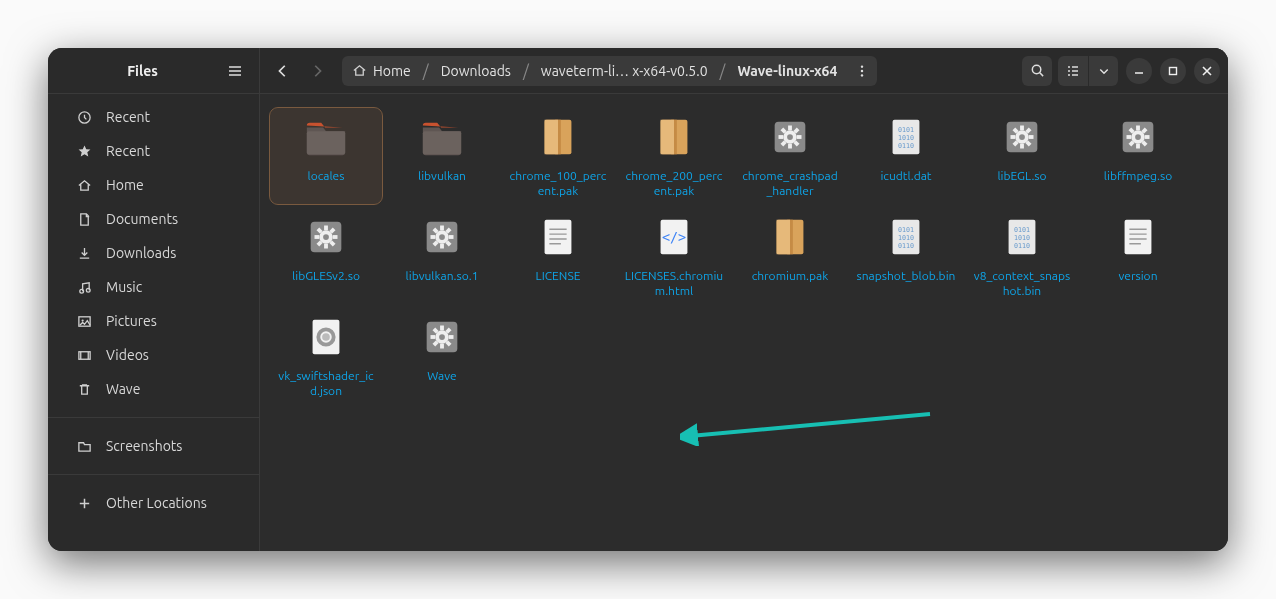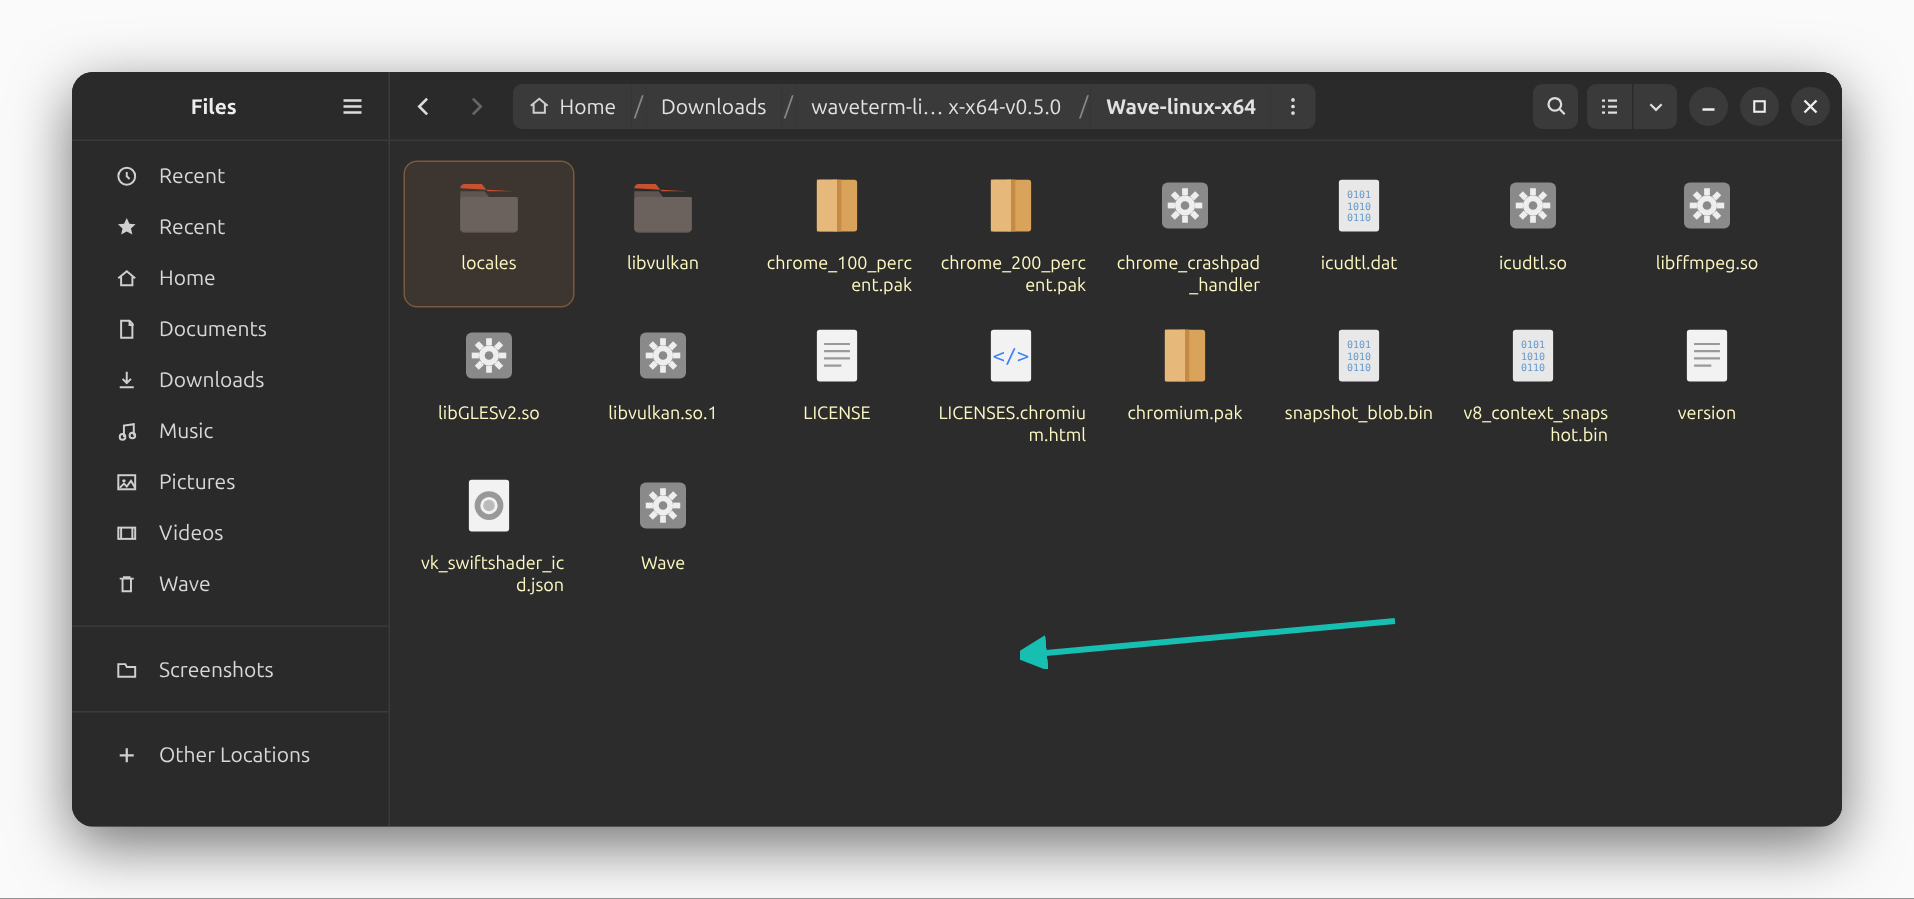--- a/index.html
+++ b/index.html
@@ -207,8 +207,8 @@
   }
   .file-label {
     font-size: 12px;
-    color: #fef9c3;
-    text-align: right;
+    color: #0ea5e9;
+    text-align: center;
     line-height: 1.25;
     word-break: break-word;
     max-width: 100px;

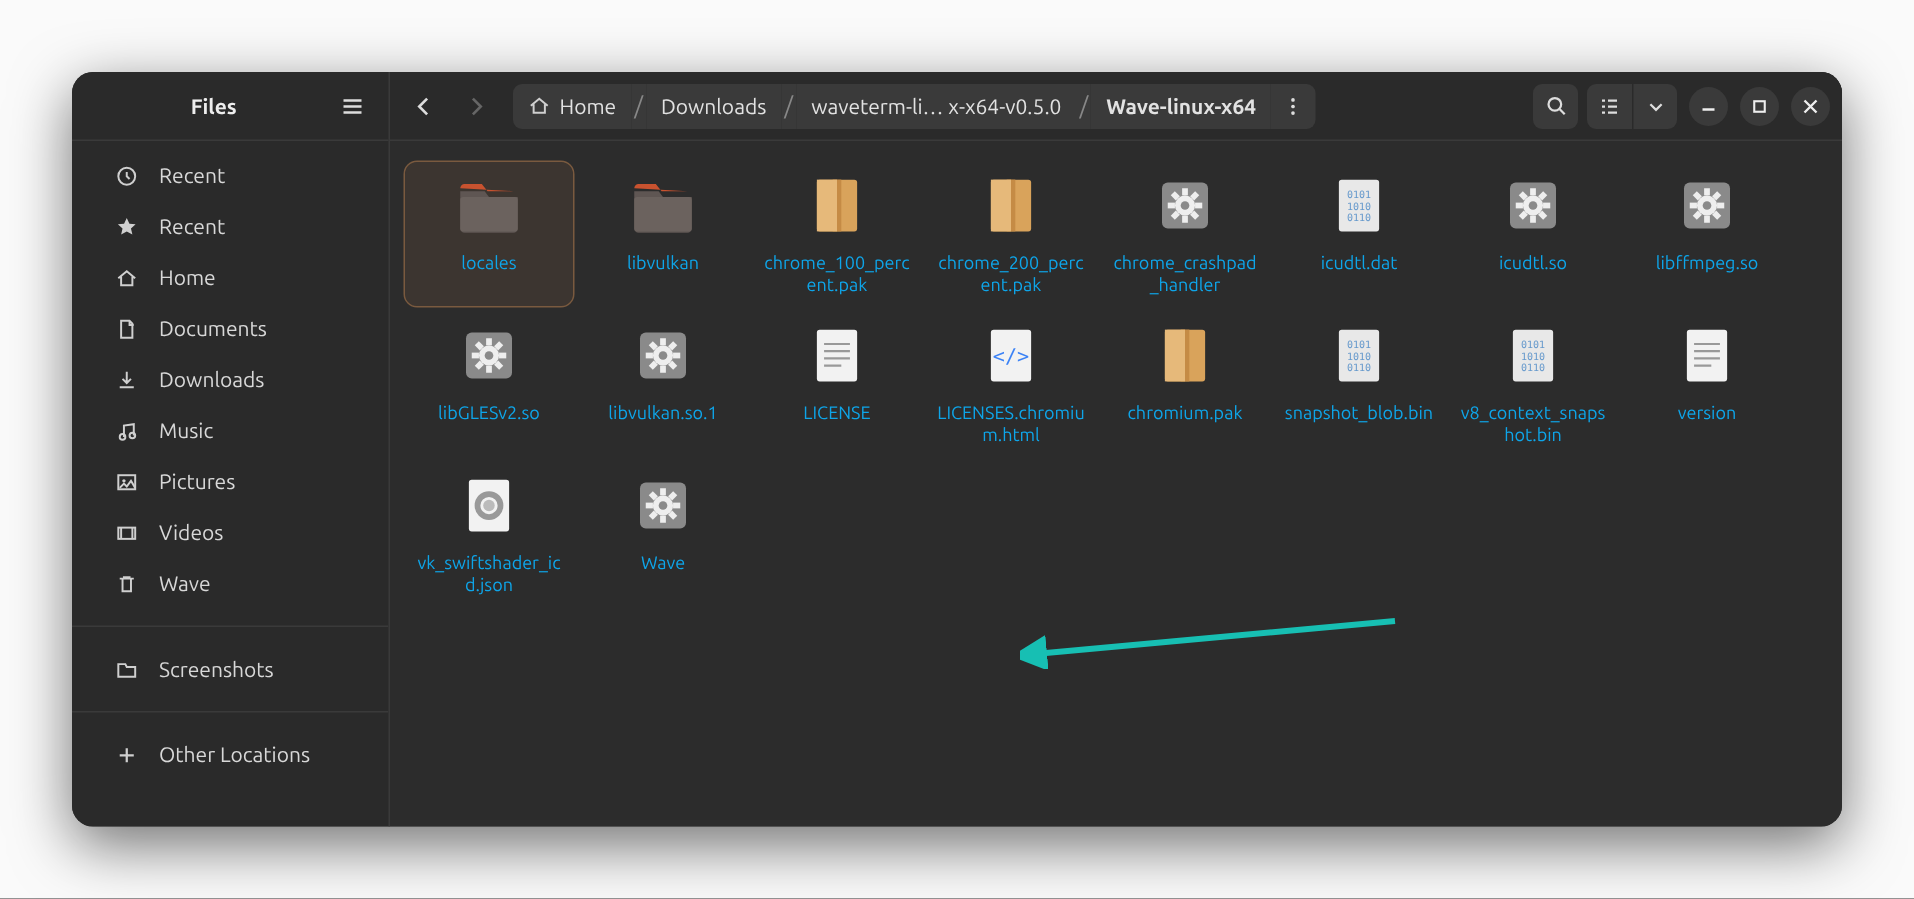--- a/index.html
+++ b/index.html
@@ -516,7 +516,7 @@
                 </g>
               </svg>
             </div>
-    <div class="file-label">icudtl.so</div>
+    <div class="file-label">libEGL.so</div>
           </div>
           <div class="file-item">
     <div class="file-icon">

